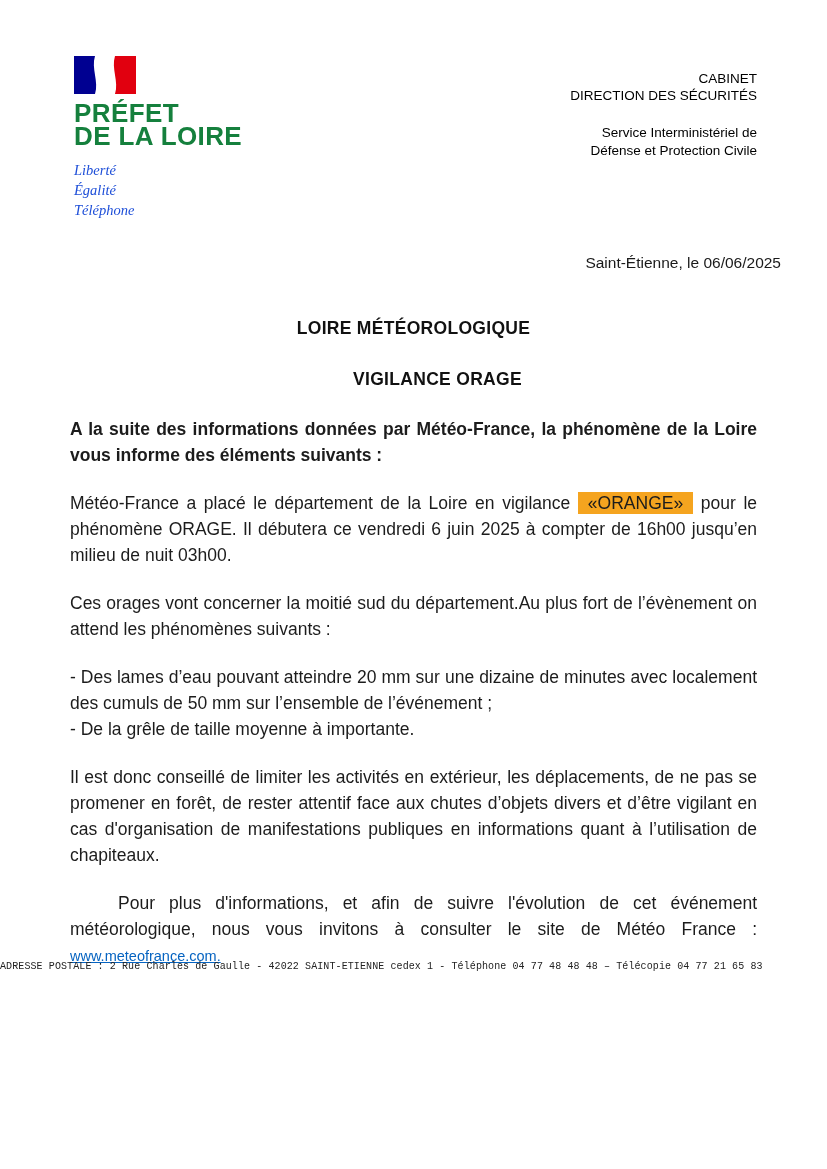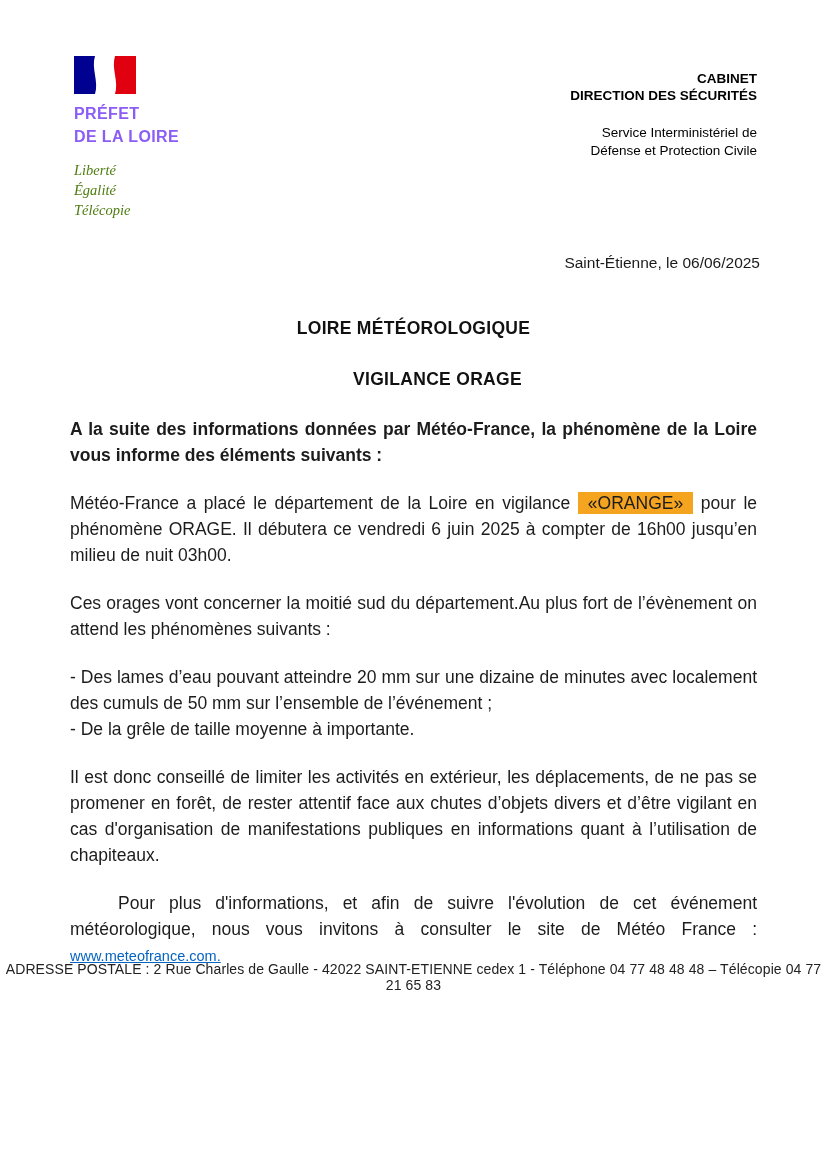--- a/index.html
+++ b/index.html
@@ -55,7 +55,7 @@
     padding-top:14px;
     color:#000;
   }
-  .header-right .hr-bold{font-weight:bold;margin-left:42px;}
+  .header-right .hr-bold{font-weight:normal;margin-left:42px;}
   .header-right .hr-service{margin-top:20px;line-height:18px;font-size:13.5px;}
 
   

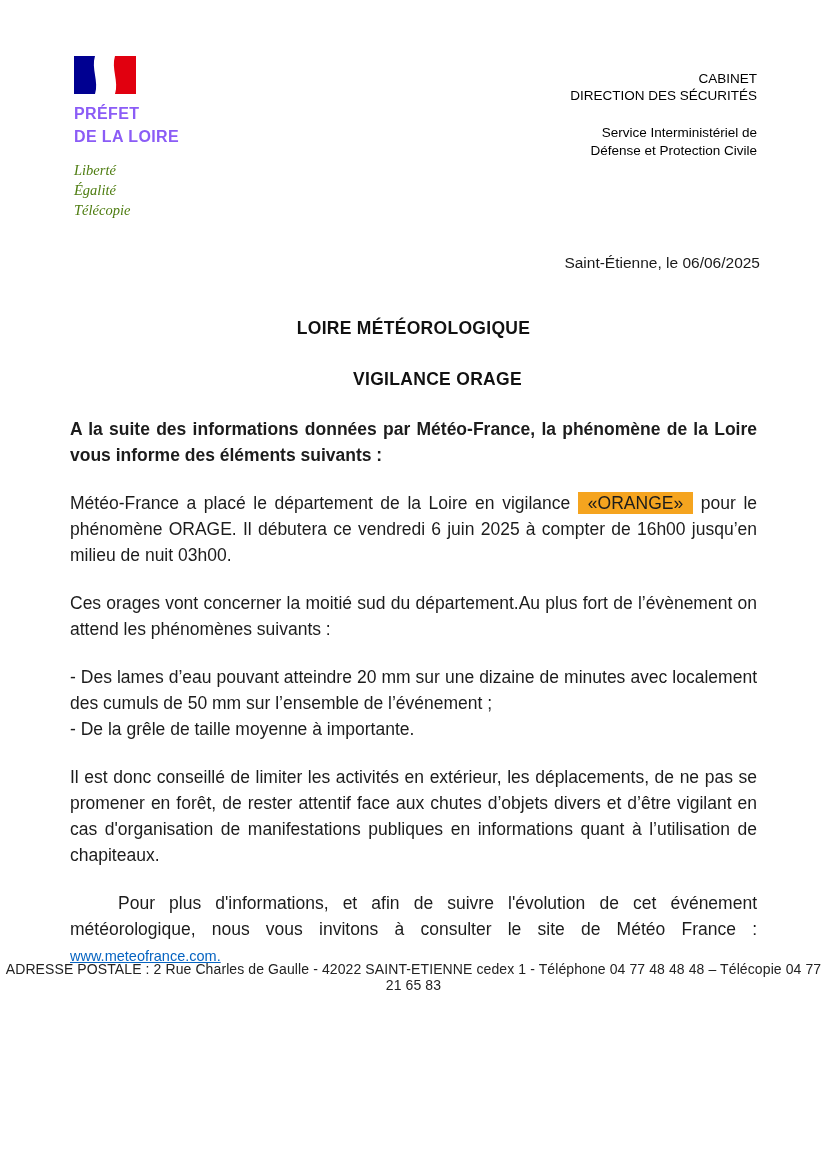--- a/index.html
+++ b/index.html
@@ -35,10 +35,10 @@
   .flag .r{fill:var(--flag-red,#E1000F);}
   .prefet-name{
     font-weight:bold;
-    font-size:16px;
+    font-size:26px;
     line-height:23px;
     letter-spacing:0.4px;
-    color:#8b5cf6;
+    color:#15803d;
   }
   .motto{
     margin-top:12px;

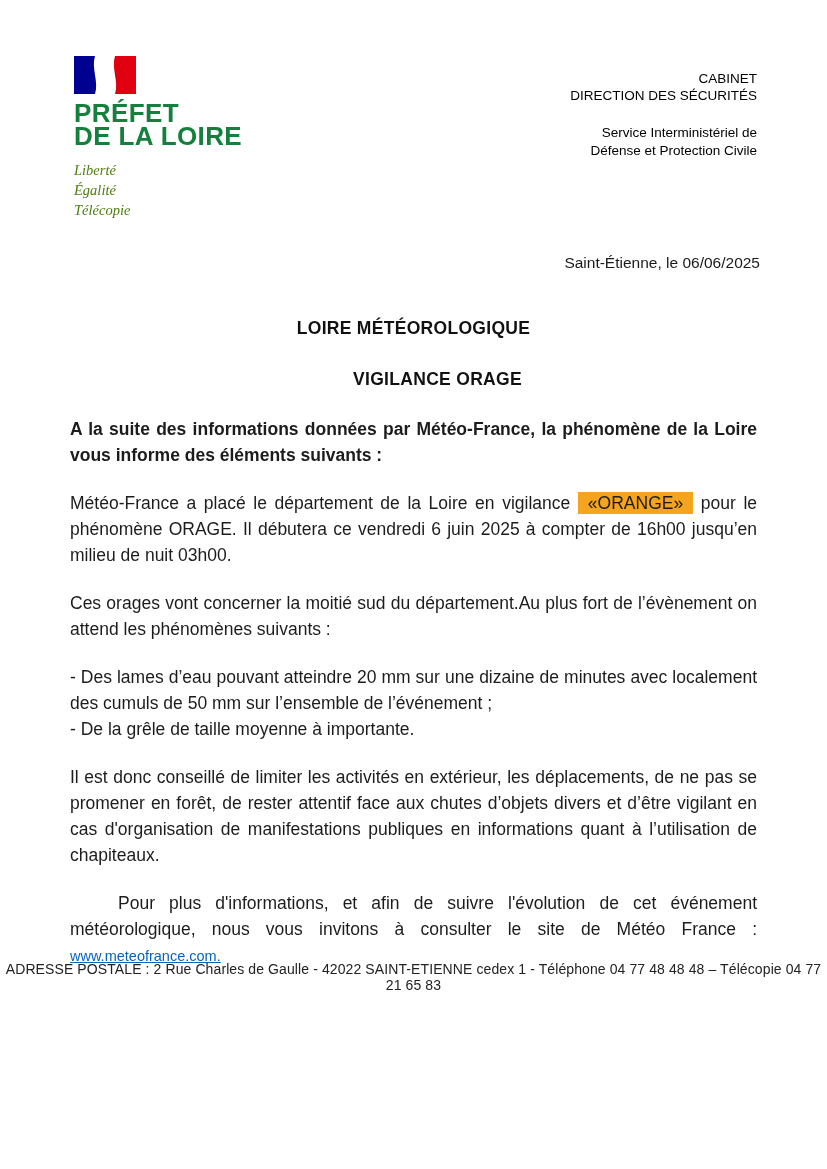--- a/index.html
+++ b/index.html
@@ -46,7 +46,7 @@
     font-style:italic;
     font-size:14.5px;
     line-height:20px;
-    color:#4d7c0f;
+    color:#1d4ed8;
   }
   .header-right{
     text-align:right;

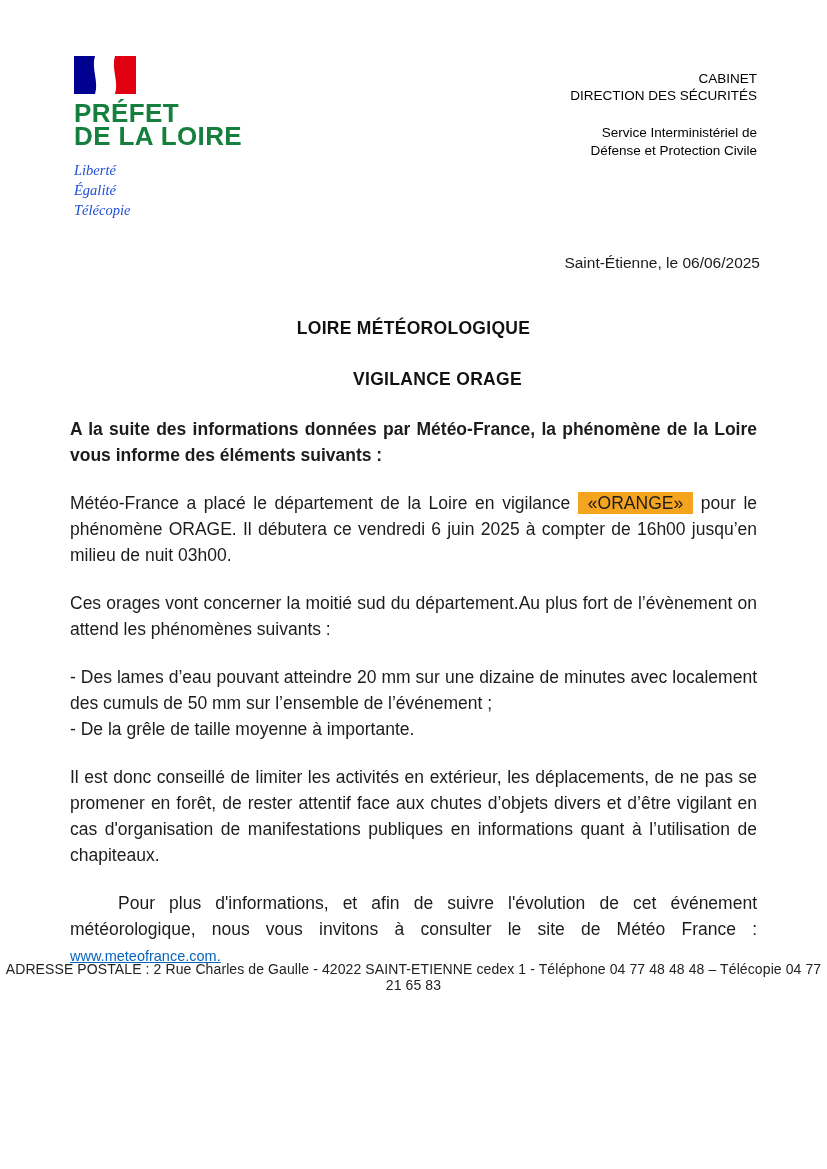--- a/index.html
+++ b/index.html
@@ -136,7 +136,7 @@
       <div class="motto">
         <div>Liberté</div>
         <div>Égalité</div>
-        <div>Télécopie</div>
+        <div>Téléphone</div>
       </div>
     </div>
 

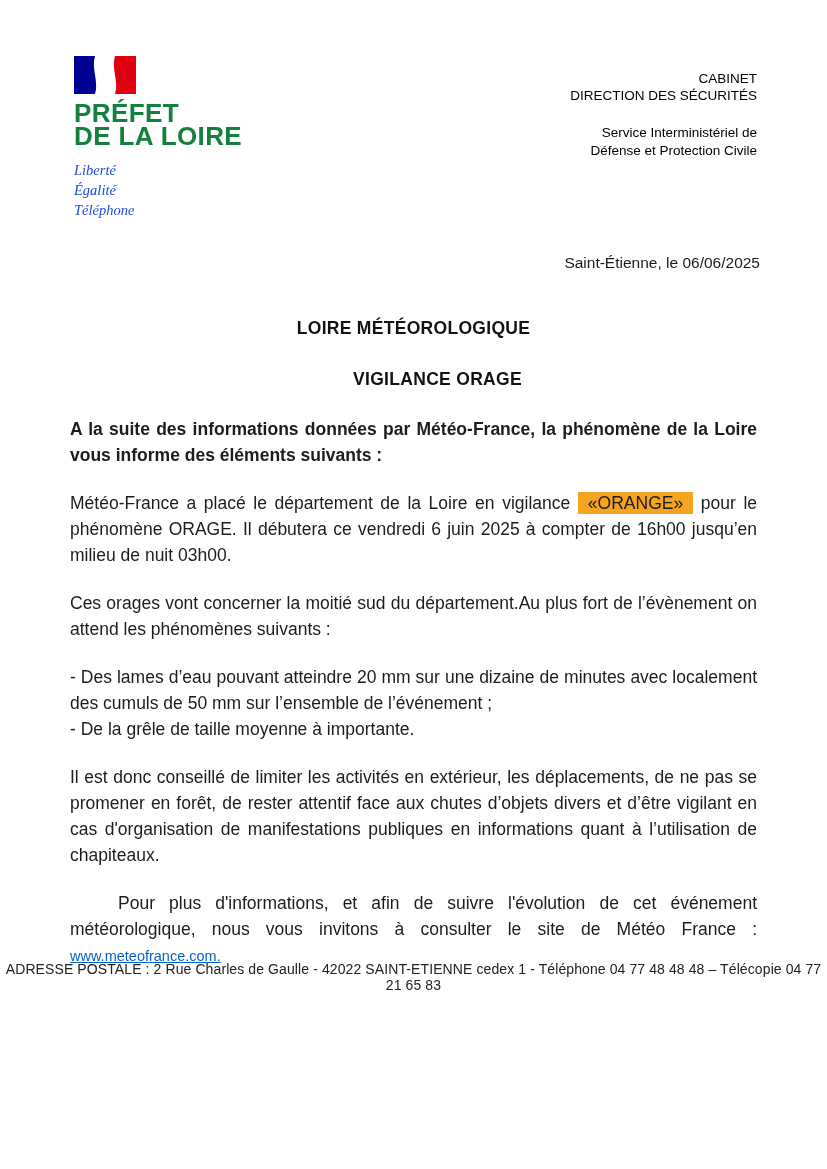--- a/index.html
+++ b/index.html
@@ -61,7 +61,7 @@
   
   .dateline{
     margin-top:34px;
-    padding:0 67px;
+    padding:0 46px;
     text-align:right;
     font-size:15.5px;
     color:#1a1a1a;

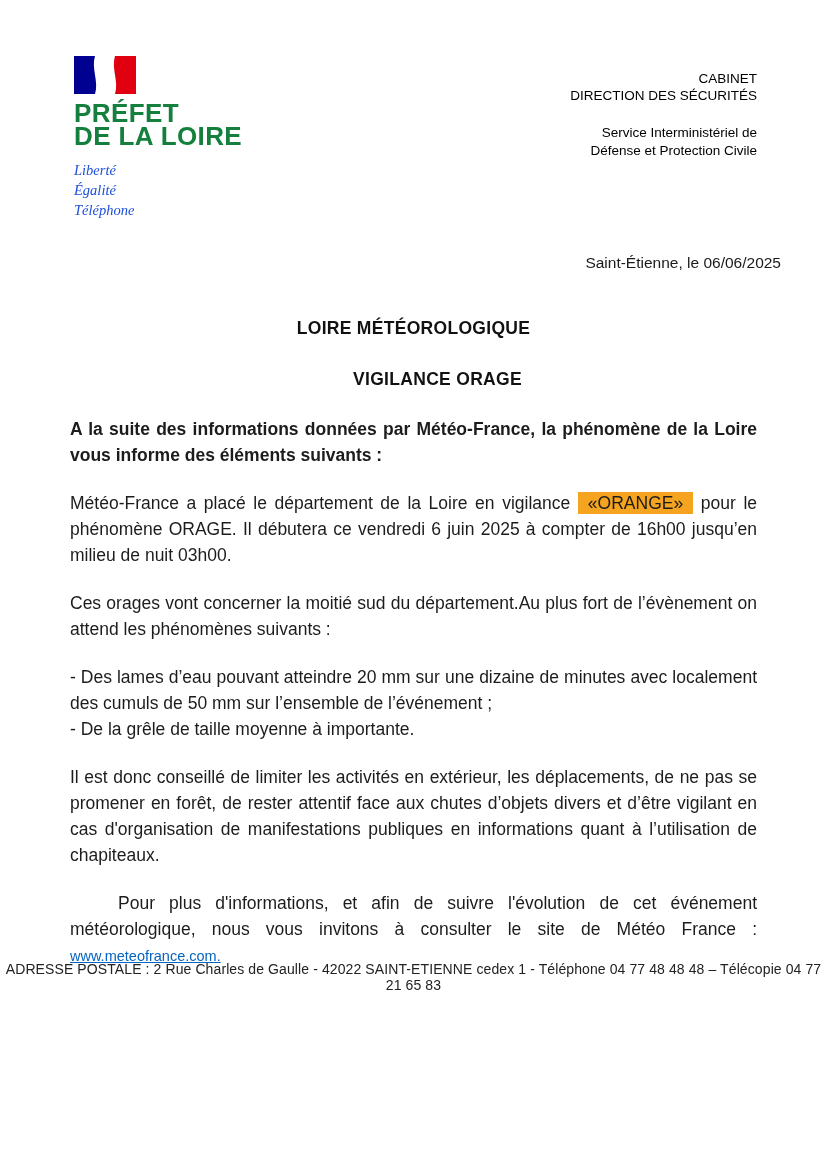--- a/index.html
+++ b/index.html
@@ -112,10 +112,11 @@
     left:0;
     right:0;
     top:961px;
-    text-align:center;
-    font-size:14px;
+    text-align:left;
+    font-size:10px;
     letter-spacing:0.1px;
     color:#222;
+    font-family:Liberation Mono, monospace;
   }
 </style>
 </head>

